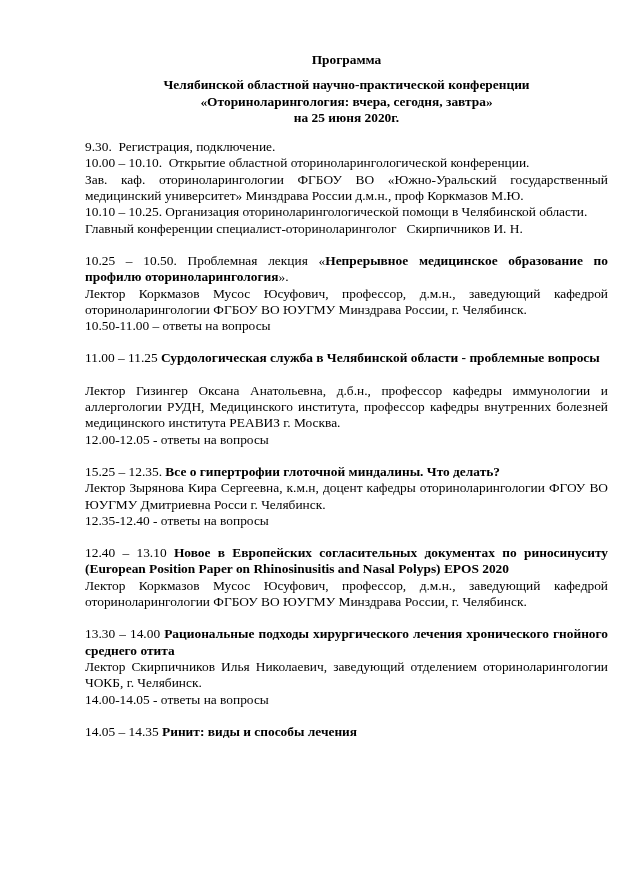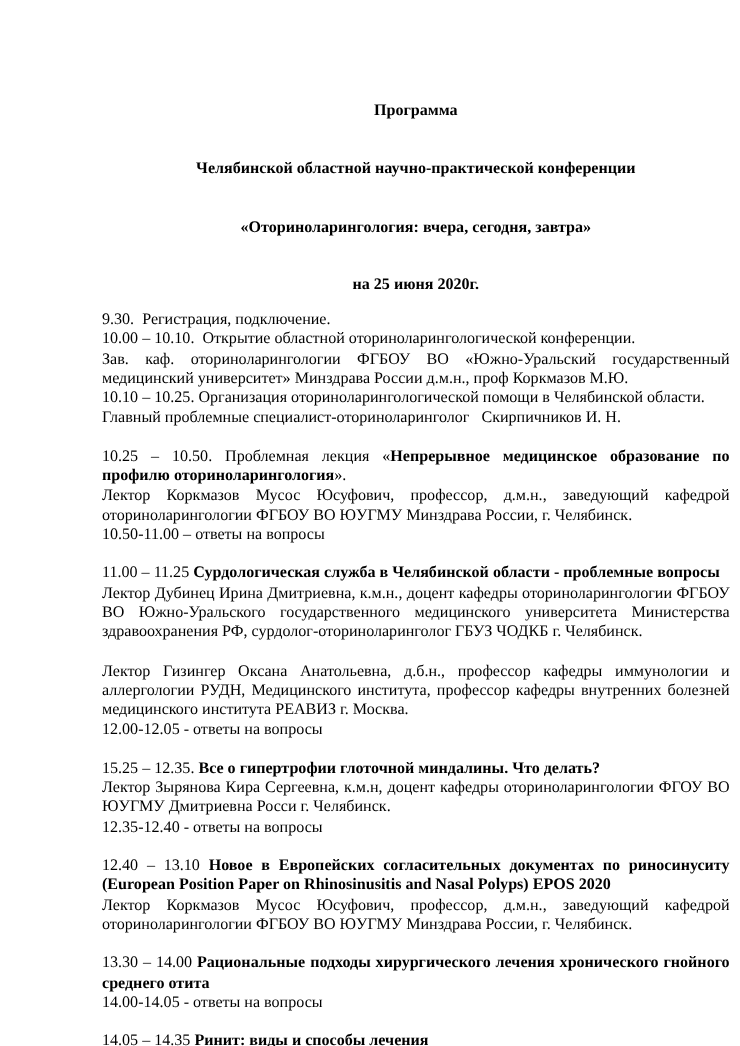--- a/index.html
+++ b/index.html
@@ -25,7 +25,7 @@
     text-align: justify;
     white-space: pre-wrap;
   }
-  .b { font-weight: bold; margin-top: 32px; }
+  .b { font-weight: bold; }
   .t-center {
     text-align: center;
     white-space: normal;

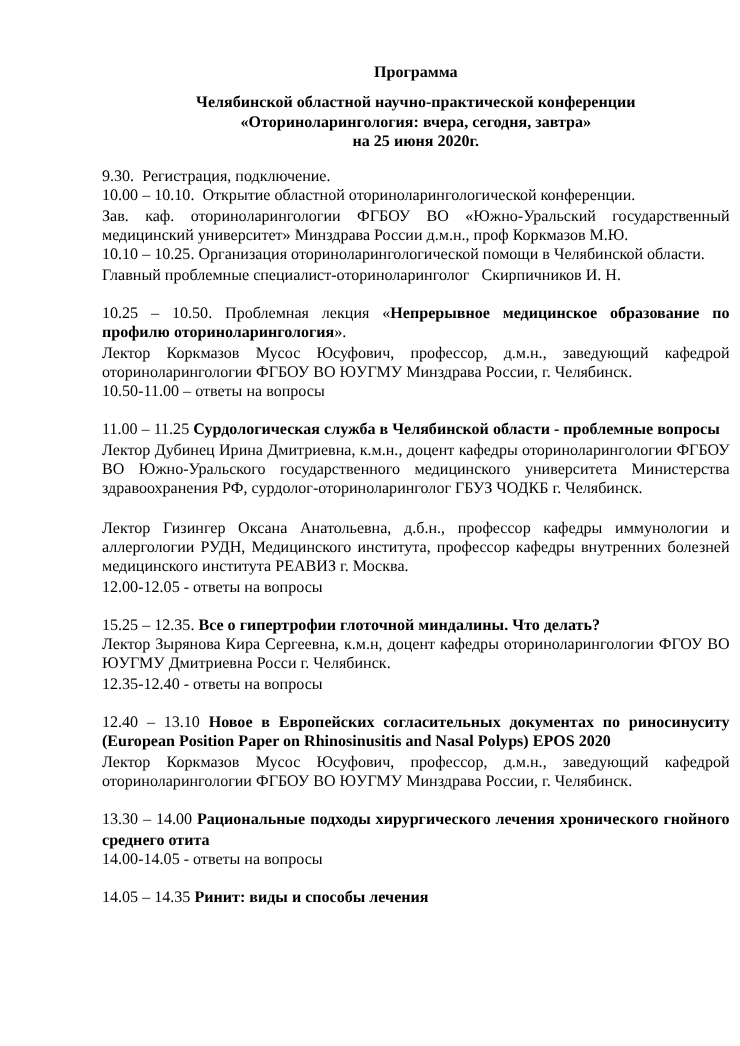--- a/index.html
+++ b/index.html
@@ -52,7 +52,7 @@
         <p data-name="opening-line"><span data-name="opening-line-text">10.00 – 10.10.  Открытие областной оториноларингологической конференции.</span></p>
         <p data-name="opening-chair-line"><span data-name="opening-chair-line-text">Зав. каф. оториноларингологии ФГБОУ ВО «Южно-Уральский государственный медицинский университет» Минздрава России д.м.н., проф Коркмазов М.Ю.</span></p>
         <p data-name="org-report-line"><span data-name="org-report-line-text">10.10 – 10.25. Организация оториноларингологической помощи в Челябинской области.</span></p>
-        <p data-name="org-speaker-line"><span data-name="org-speaker-line-text">Главный проблемные специалист-оториноларинголог   Скирпичников И. Н.</span></p>
+        <p data-name="org-speaker-line"><span data-name="org-speaker-line-text">Главный конференции специалист-оториноларинголог   Скирпичников И. Н.</span></p>
       </section>
       <section class="block" data-name="lecture-continuing-education">
         <p data-name="topic-line"><span data-name="topic-line-text">10.25 – 10.50. Проблемная лекция «</span><span class="b" data-name="topic-line-emphasis">Непрерывное медицинское образование по профилю оториноларингология</span><span data-name="topic-line-text">».</span></p>

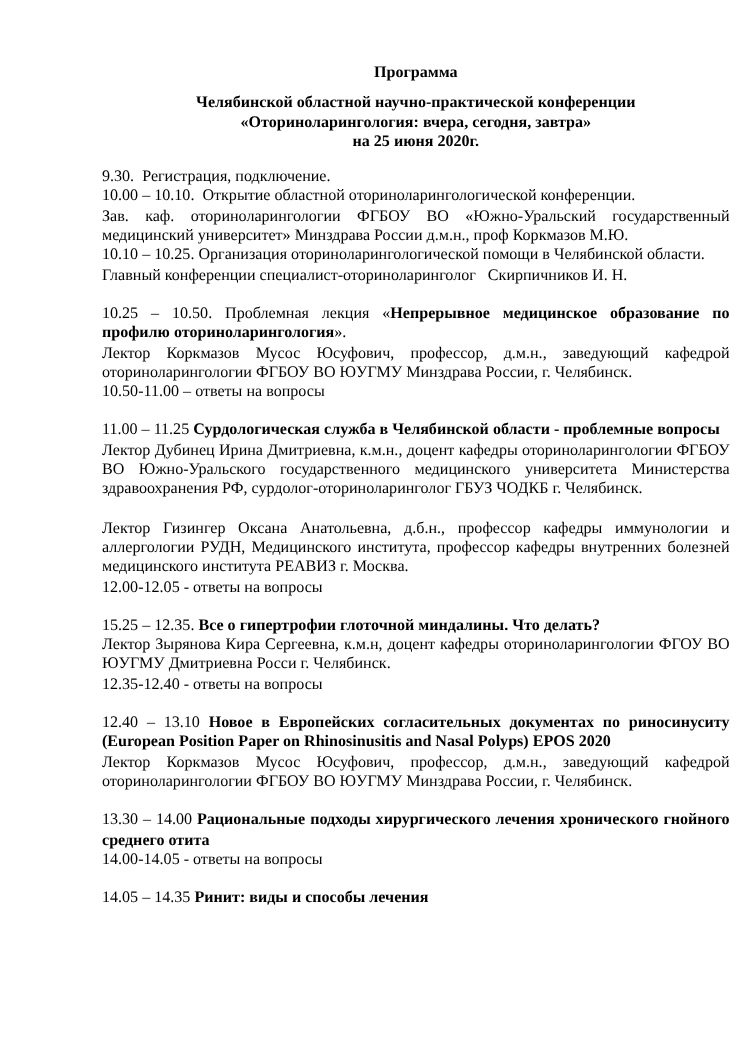--- a/index.html
+++ b/index.html
@@ -61,7 +61,6 @@
       </section>
       <section class="block" data-name="lecture-audiology-service">
         <p data-name="topic-line"><span data-name="topic-line-text">11.00 – 11.25 </span><span class="b" data-name="topic-line-emphasis">Сурдологическая служба в Челябинской области - проблемные вопросы</span></p>
-        <p data-name="lecturer-line"><span data-name="lecturer-line-text">Лектор Дубинец Ирина Дмитриевна, к.м.н., доцент кафедры оториноларингологии ФГБОУ ВО Южно-Уральского государственного медицинского университета Министерства здравоохранения РФ, сурдолог-оториноларинголог ГБУЗ ЧОДКБ г. Челябинск.</span></p>
       </section>
       <section class="block" data-name="lecture-immunomodulators">
         <p data-name="lecturer-line"><span data-name="lecturer-line-text">Лектор Гизингер Оксана Анатольевна, д.б.н., профессор кафедры иммунологии и аллергологии РУДН, Медицинского института, профессор кафедры внутренних болезней медицинского института РЕАВИЗ г. Москва.</span></p>

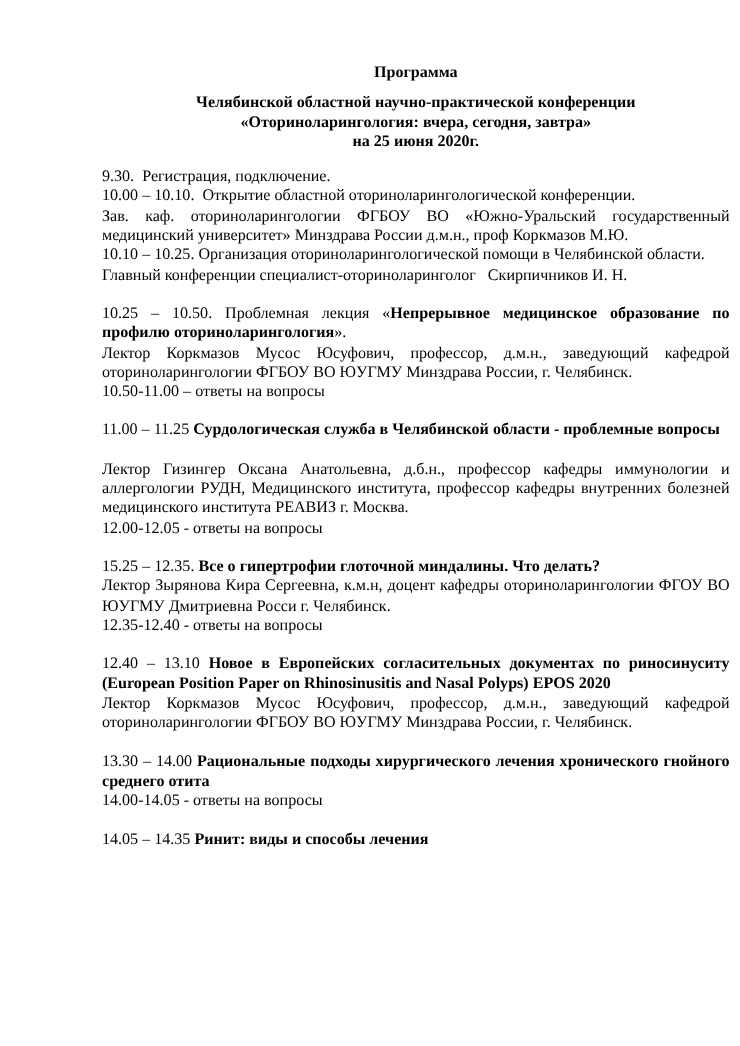--- a/index.html
+++ b/index.html
@@ -77,6 +77,7 @@
       </section>
       <section class="block" data-name="lecture-chronic-otitis-surgery">
         <p data-name="topic-line"><span data-name="topic-line-text">13.30 – 14.00 </span><span class="b" data-name="topic-line-emphasis">Рациональные подходы хирургического лечения хронического гнойного среднего отита</span></p>
+        <p data-name="lecturer-line"><span data-name="lecturer-line-text">Лектор Скирпичников Илья Николаевич, заведующий отделением оториноларингологии ЧОКБ, г. Челябинск.</span></p>
         <p data-name="qa-line"><span data-name="qa-line-text">14.00-14.05 - ответы на вопросы</span></p>
       </section>
       <section class="block" data-name="lecture-rhinitis">

